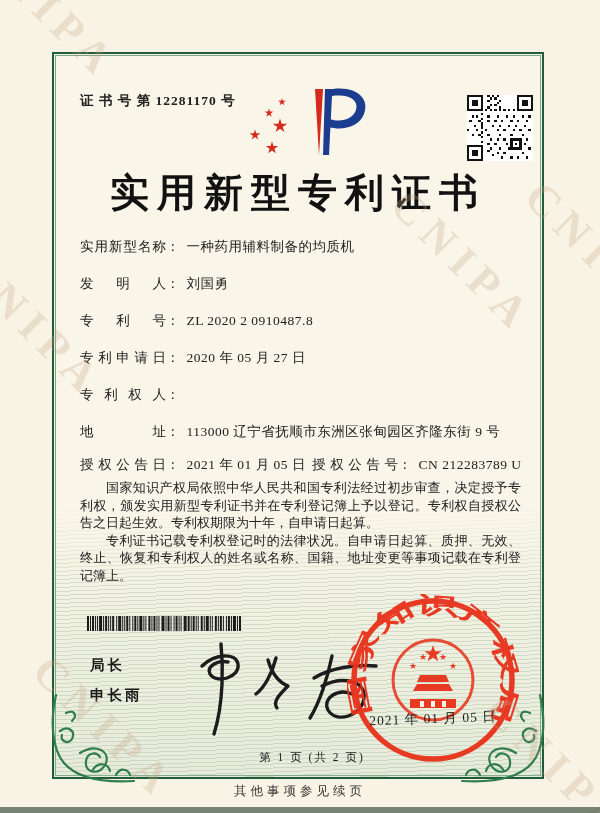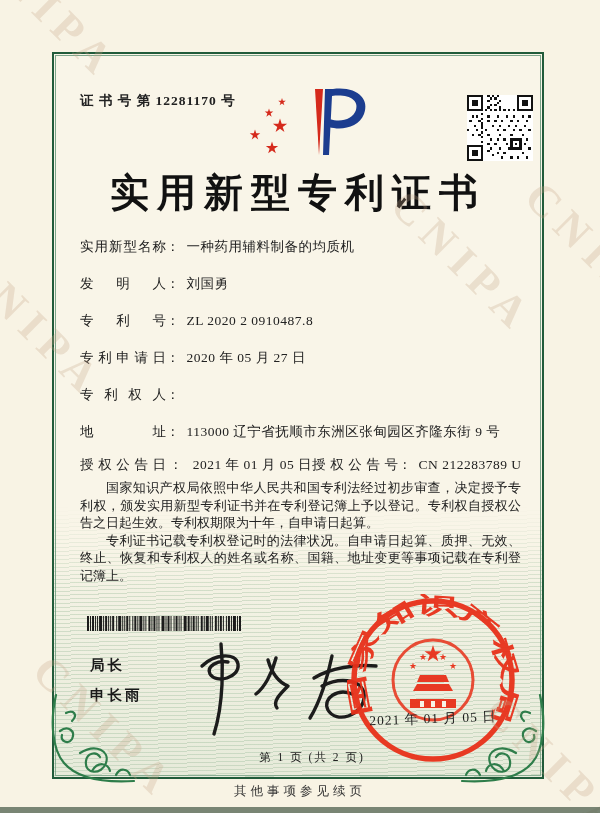--- a/index.html
+++ b/index.html
@@ -51,7 +51,7 @@
   .fcolon { flex:none; margin-right:7px; }
   .fvalue { letter-spacing:0.5px; }
   .grant-row { position:absolute; left:26px; top:402px; display:flex; font-size:13.5px; line-height:18px; }
-  .grant-pair { display:flex;justify-content:space-between; }
+  .grant-pair { display:flex; }
   .grant-pair.first { width:232px; }
   .glabel { flex:none; width:86px; text-align:justify; text-align-last:justify; }
   .paragraphs {

